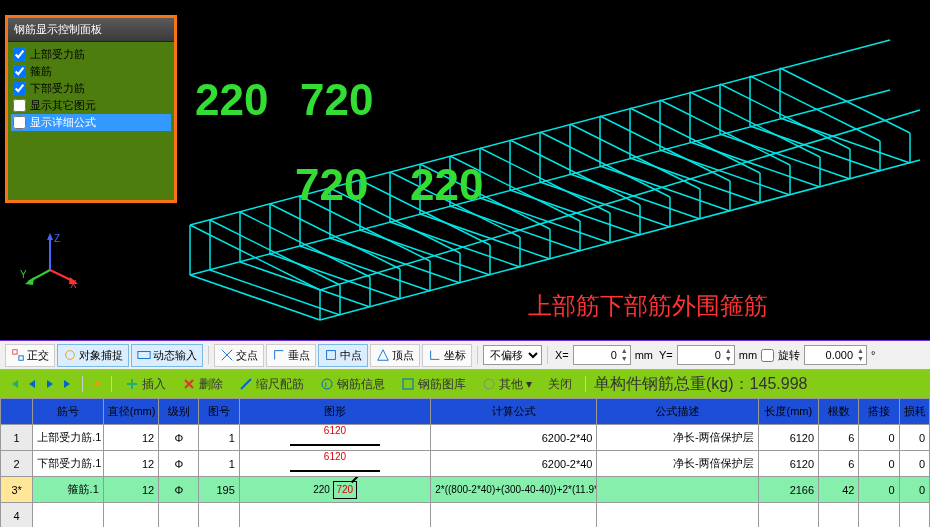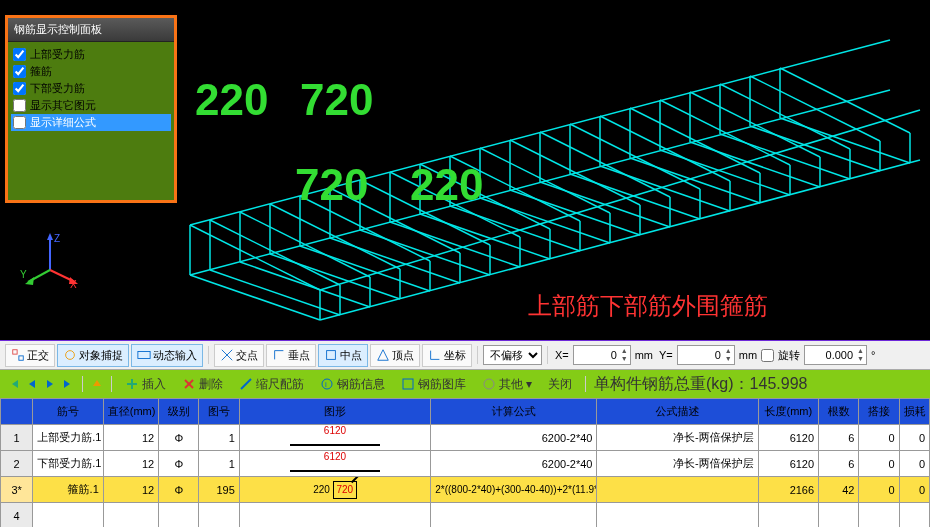--- a/index.html
+++ b/index.html
@@ -51,7 +51,7 @@
   table.grid th { background: #1d4ed8; text-align: center; font-weight: normal; }
   table.grid td.row-hdr { background: #eaeaea; text-align: center; width: 30px; }
   table.grid td.row-hdr.sel { background: #ffe699; }
-  table.grid tr.sel td { background: #fde047; }
+  table.grid tr.sel td { background: #86efac; }
   table.grid td.center { text-align: center; }
   .diag-cell { position: relative; height: 100%; }
   .diag-bar { width: 90px; height: 2px; background: #000; margin: 8px auto 0; }

